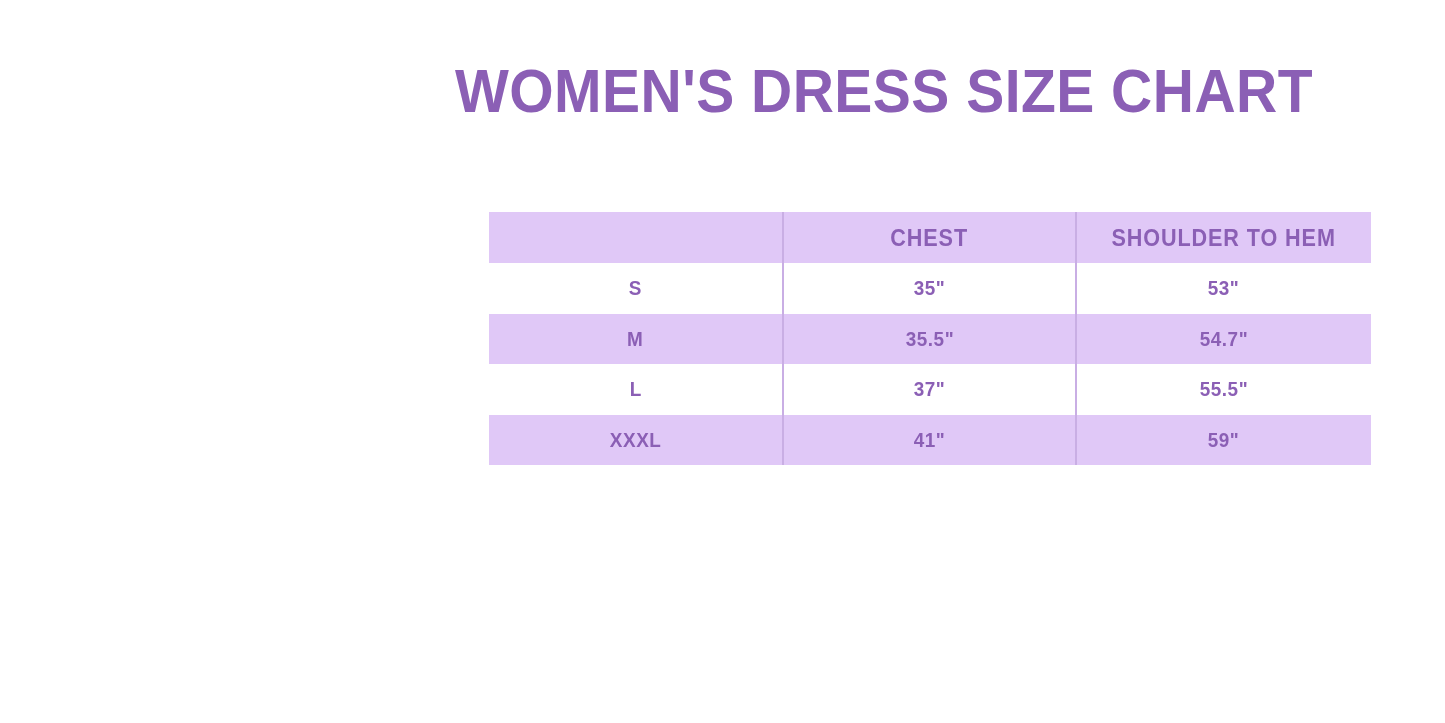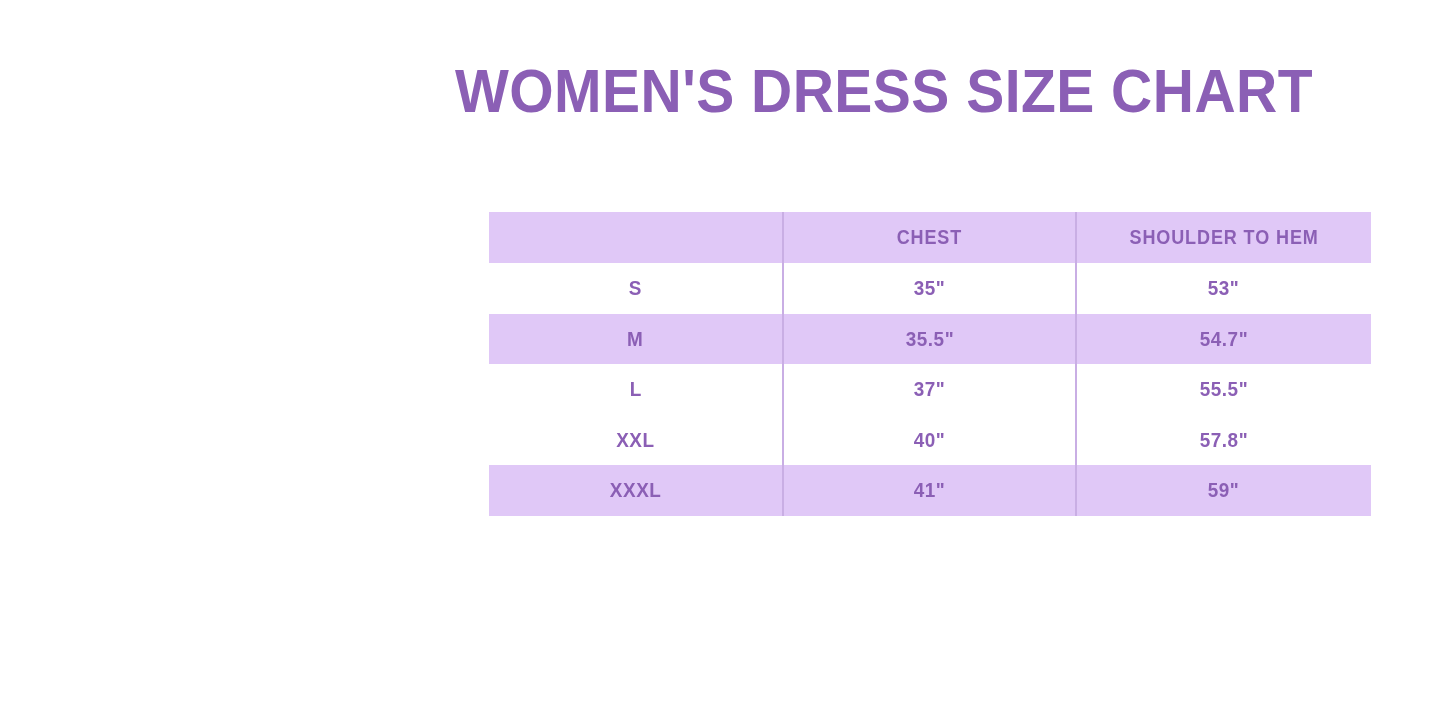--- a/index.html
+++ b/index.html
@@ -71,7 +71,7 @@
   }
   table.size-table th {
     height: 51px;
-    font-size: 20px;
+    font-size: 24px;
     letter-spacing: 1px;
   }
   

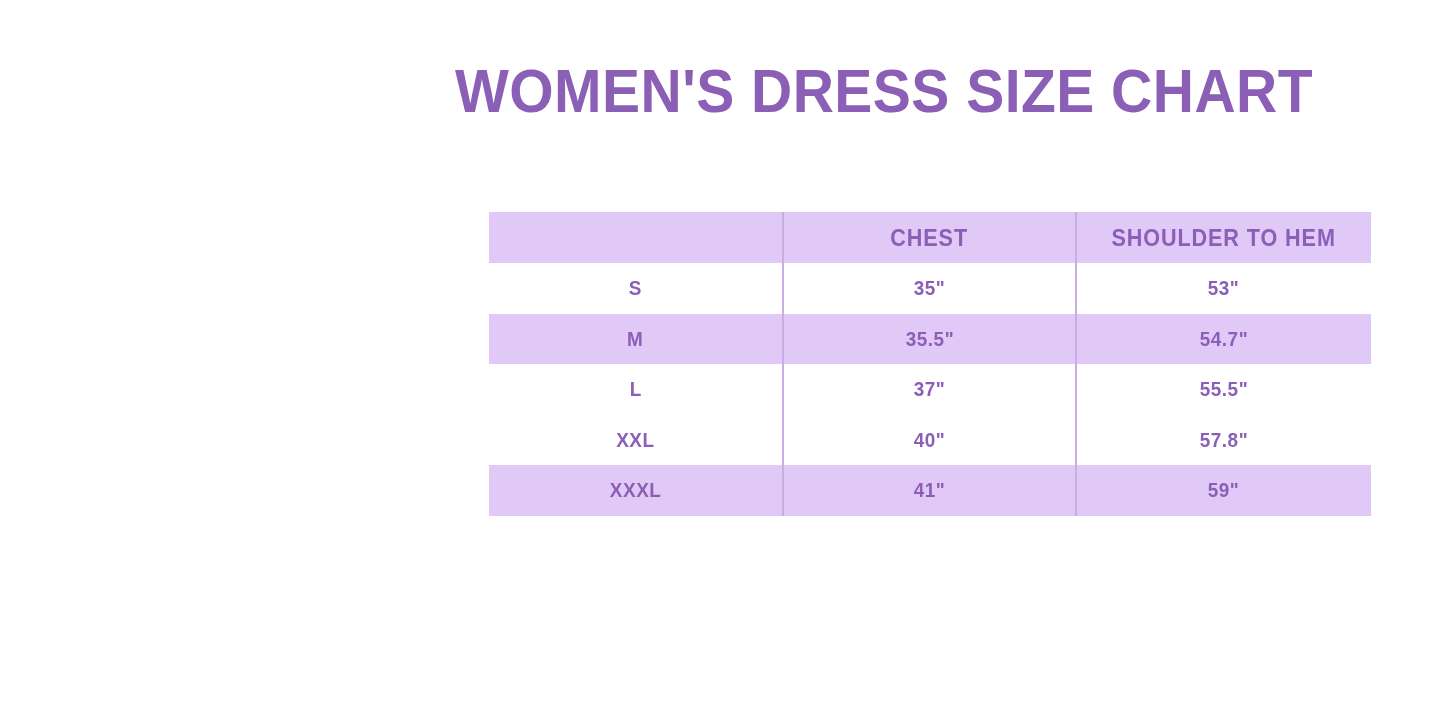--- a/index.html
+++ b/index.html
@@ -159,17 +159,6 @@
         </tr>
 
 
-        <tr>
-          <td>
-            <span class="cell-text">XXL</span>
-          </td>
-          <td class="divider">
-            <span class="cell-text">40"</span>
-          </td>
-          <td class="divider">
-            <span class="cell-text">57.8"</span>
-          </td>
-        </tr>
 
         <tr class="band">
           <td>

